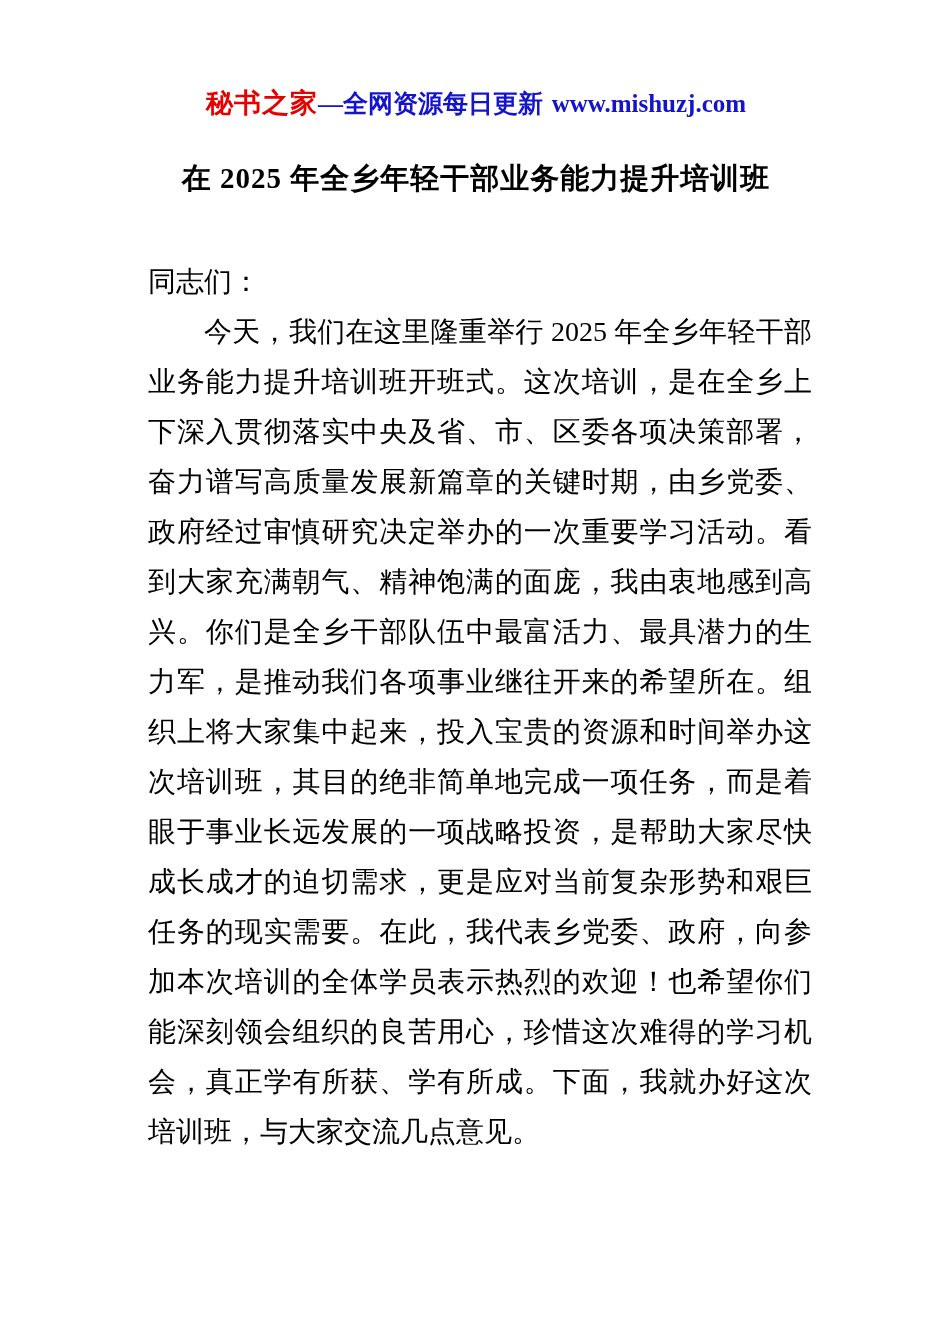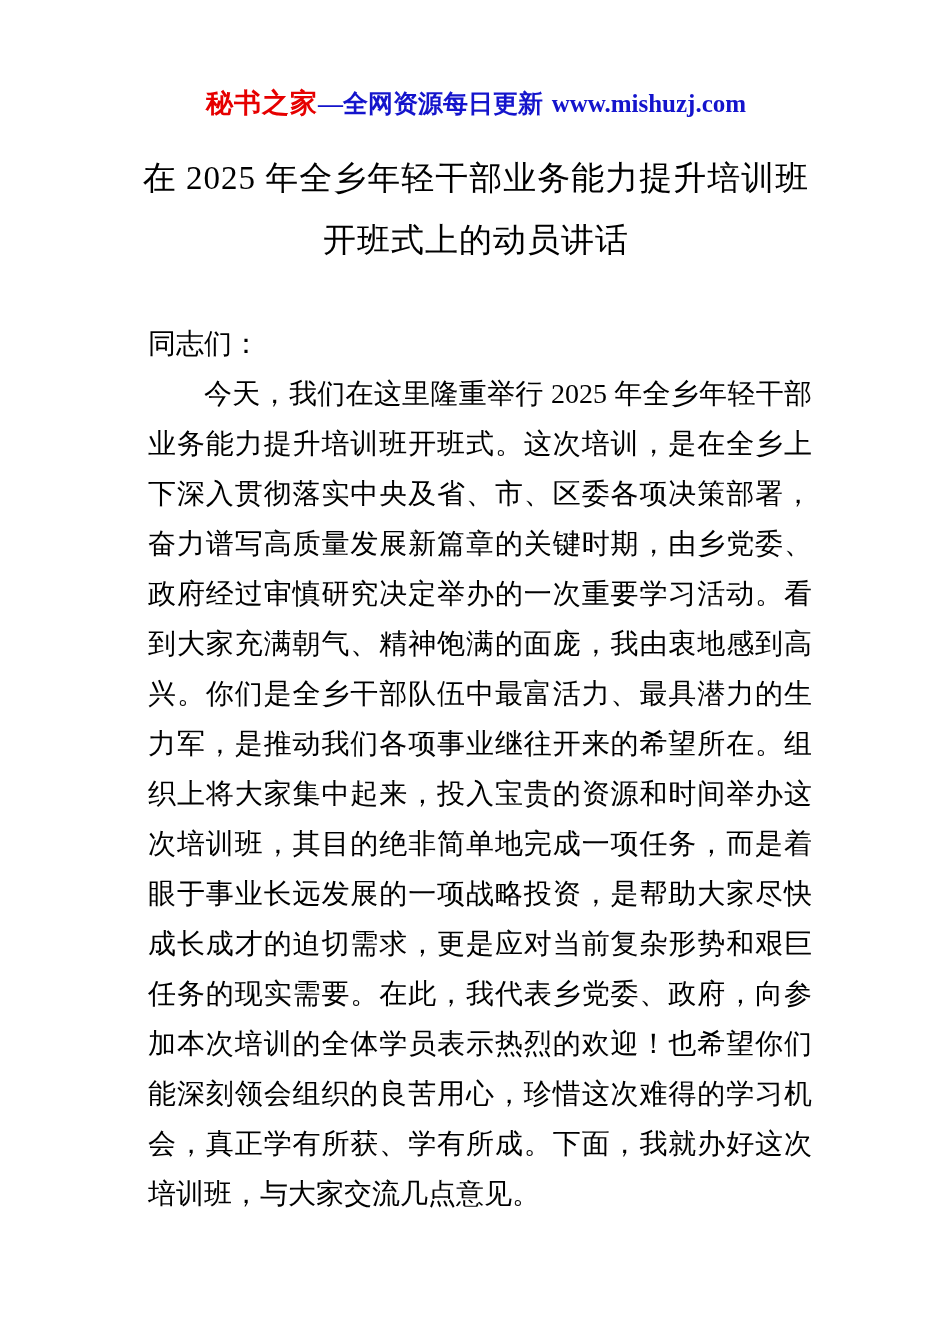--- a/index.html
+++ b/index.html
@@ -41,8 +41,8 @@
   .doc-title {
     margin-top: 26px;
     text-align: center;
-    font-size: 33px;
-    font-weight: normal;
+    font-size: 29px;
+    font-weight: bold;
     line-height: 62px;
     letter-spacing: 1px;
   }

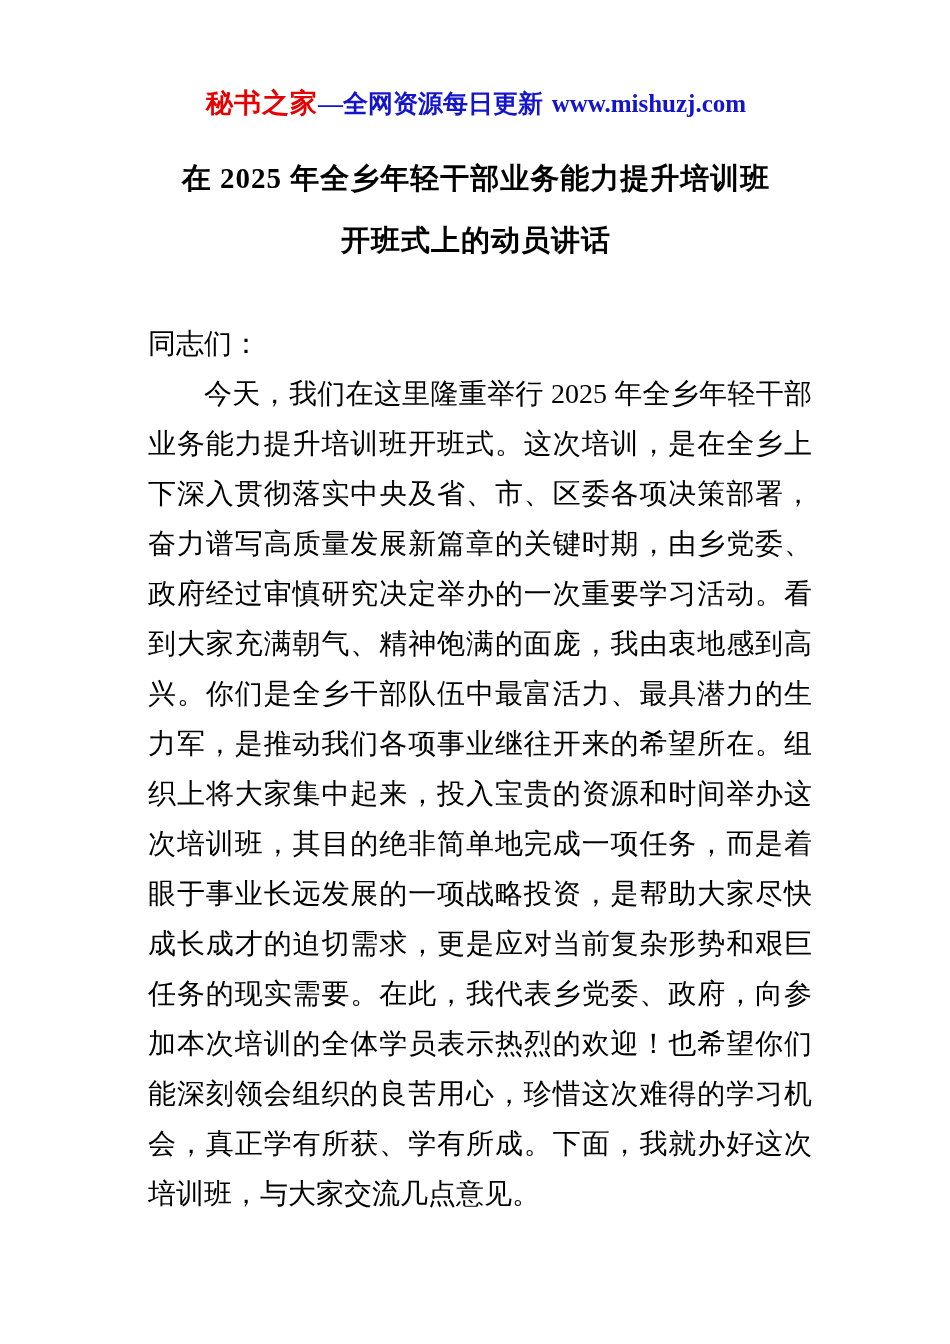--- a/index.html
+++ b/index.html
@@ -72,7 +72,6 @@
 
   <h1 class="doc-title">
     <span>在 2025 年全乡年轻干部业务能力提升培训班</span><br>
-    <span>开班式上的动员讲话</span>
   </h1>
 
   <div class="doc-body">

